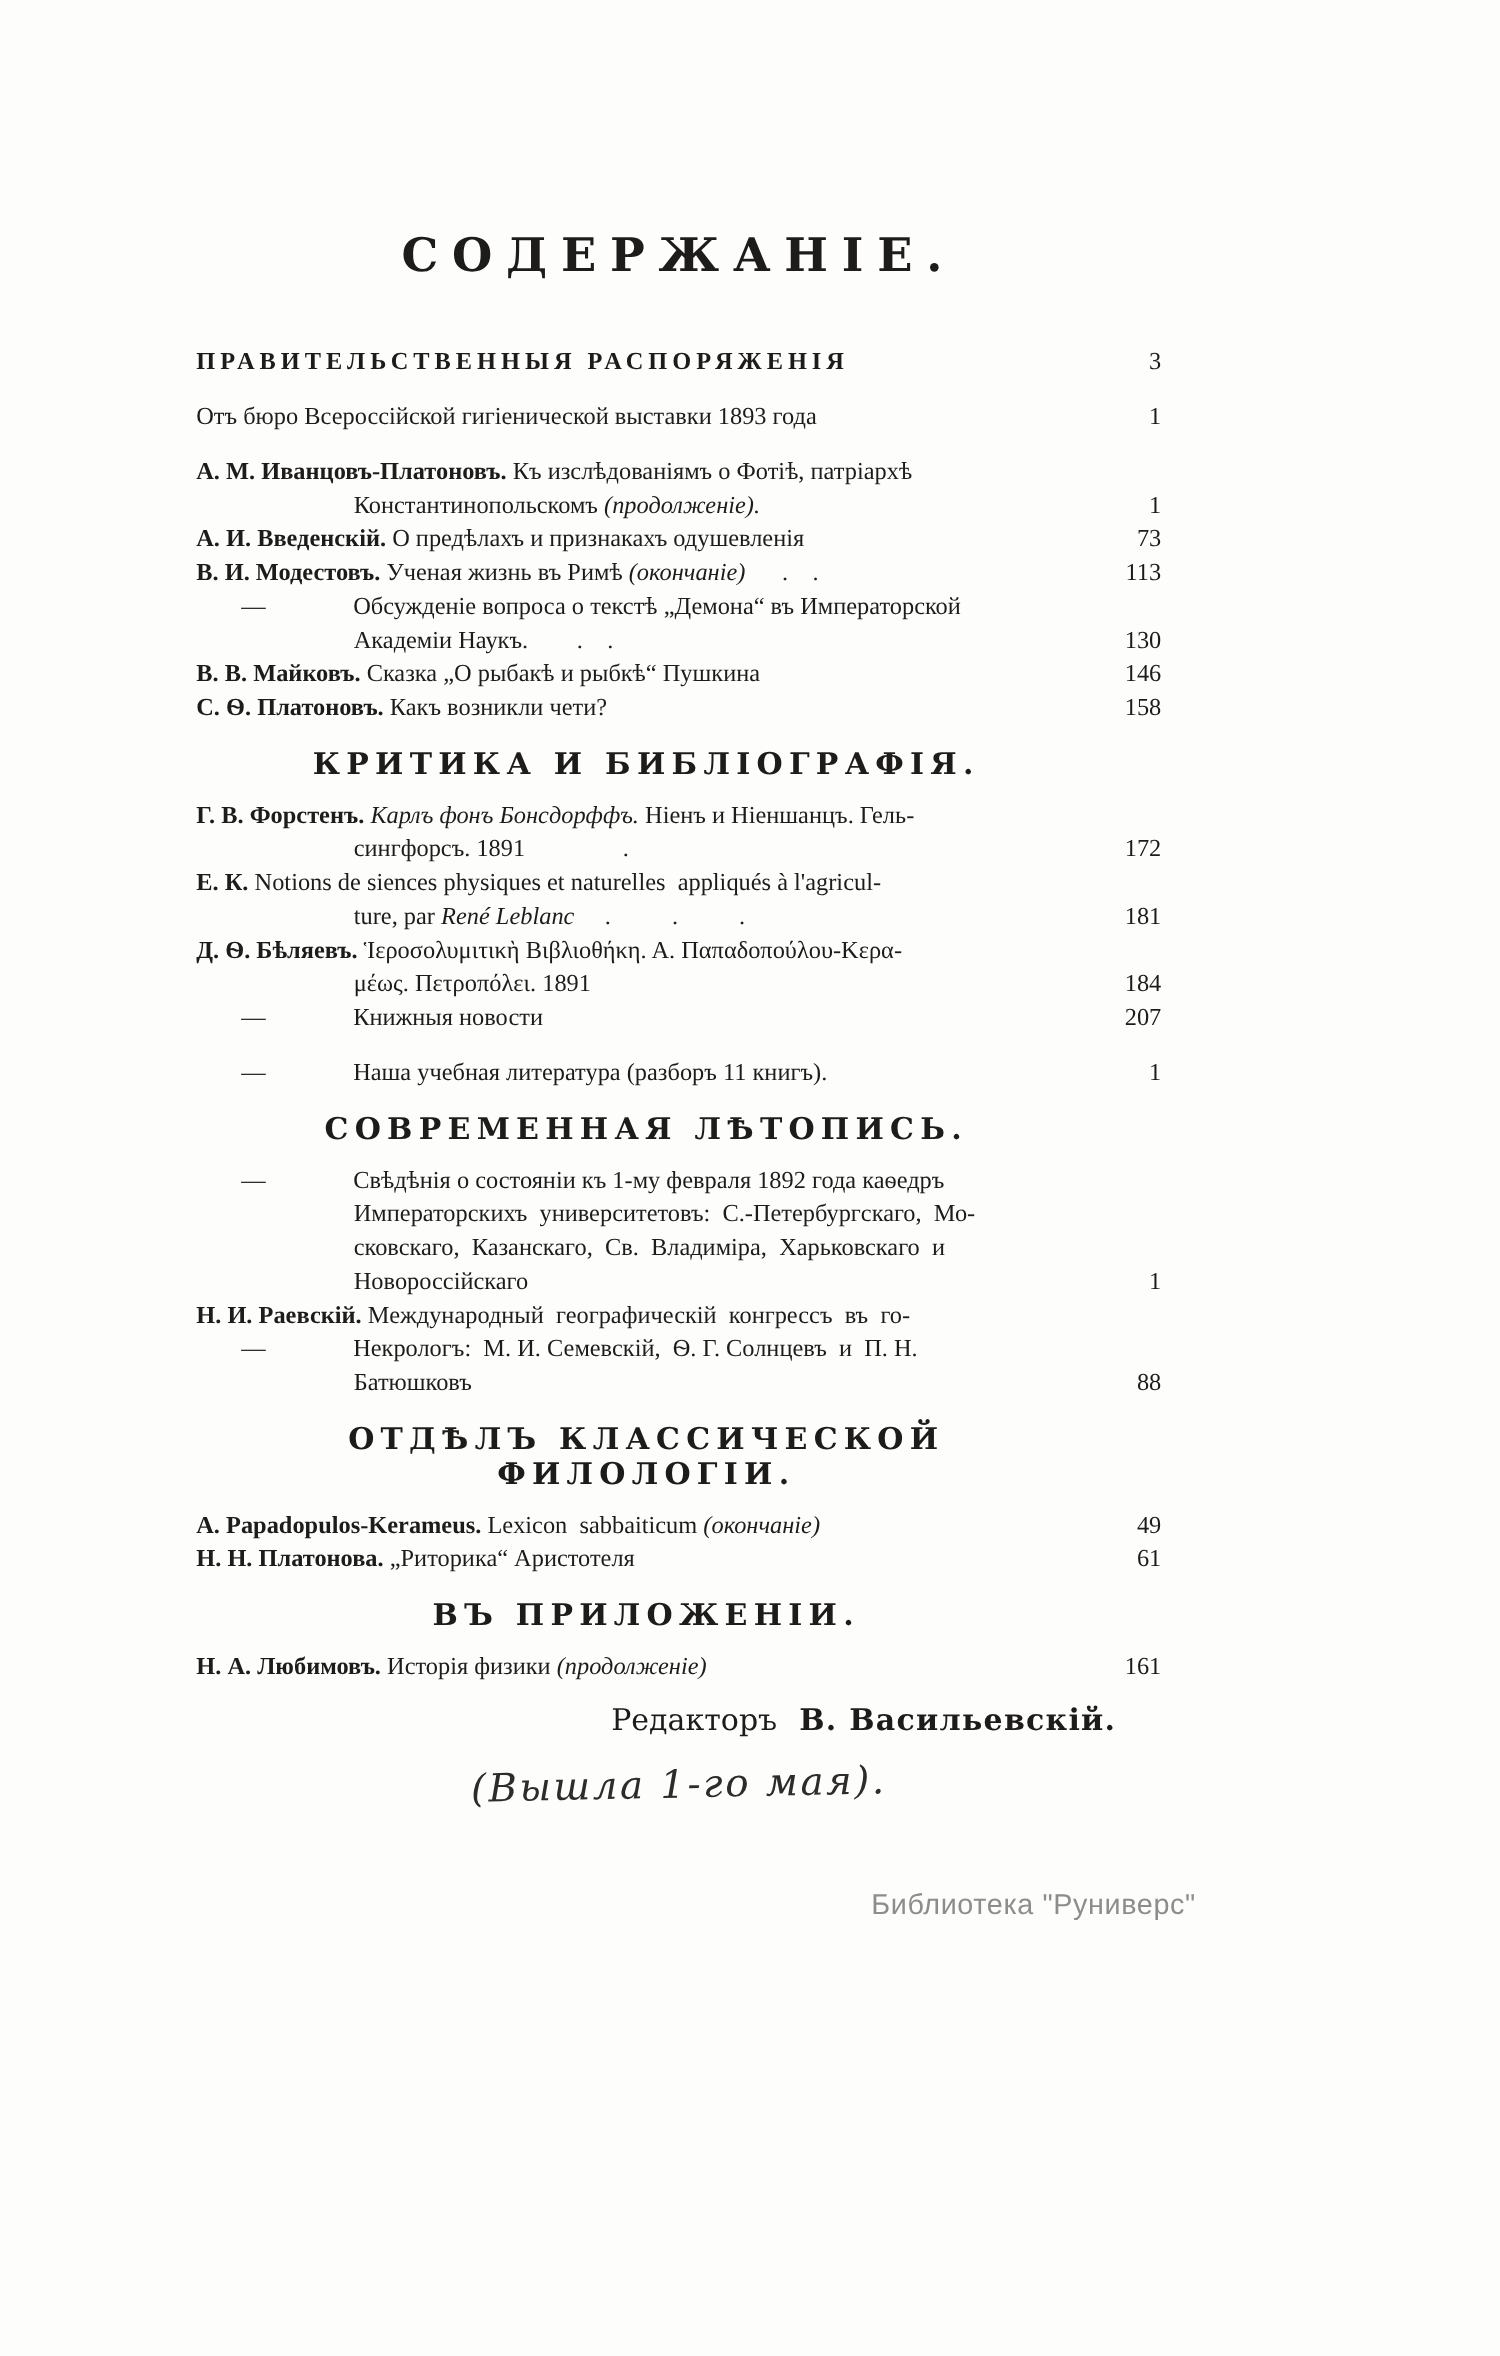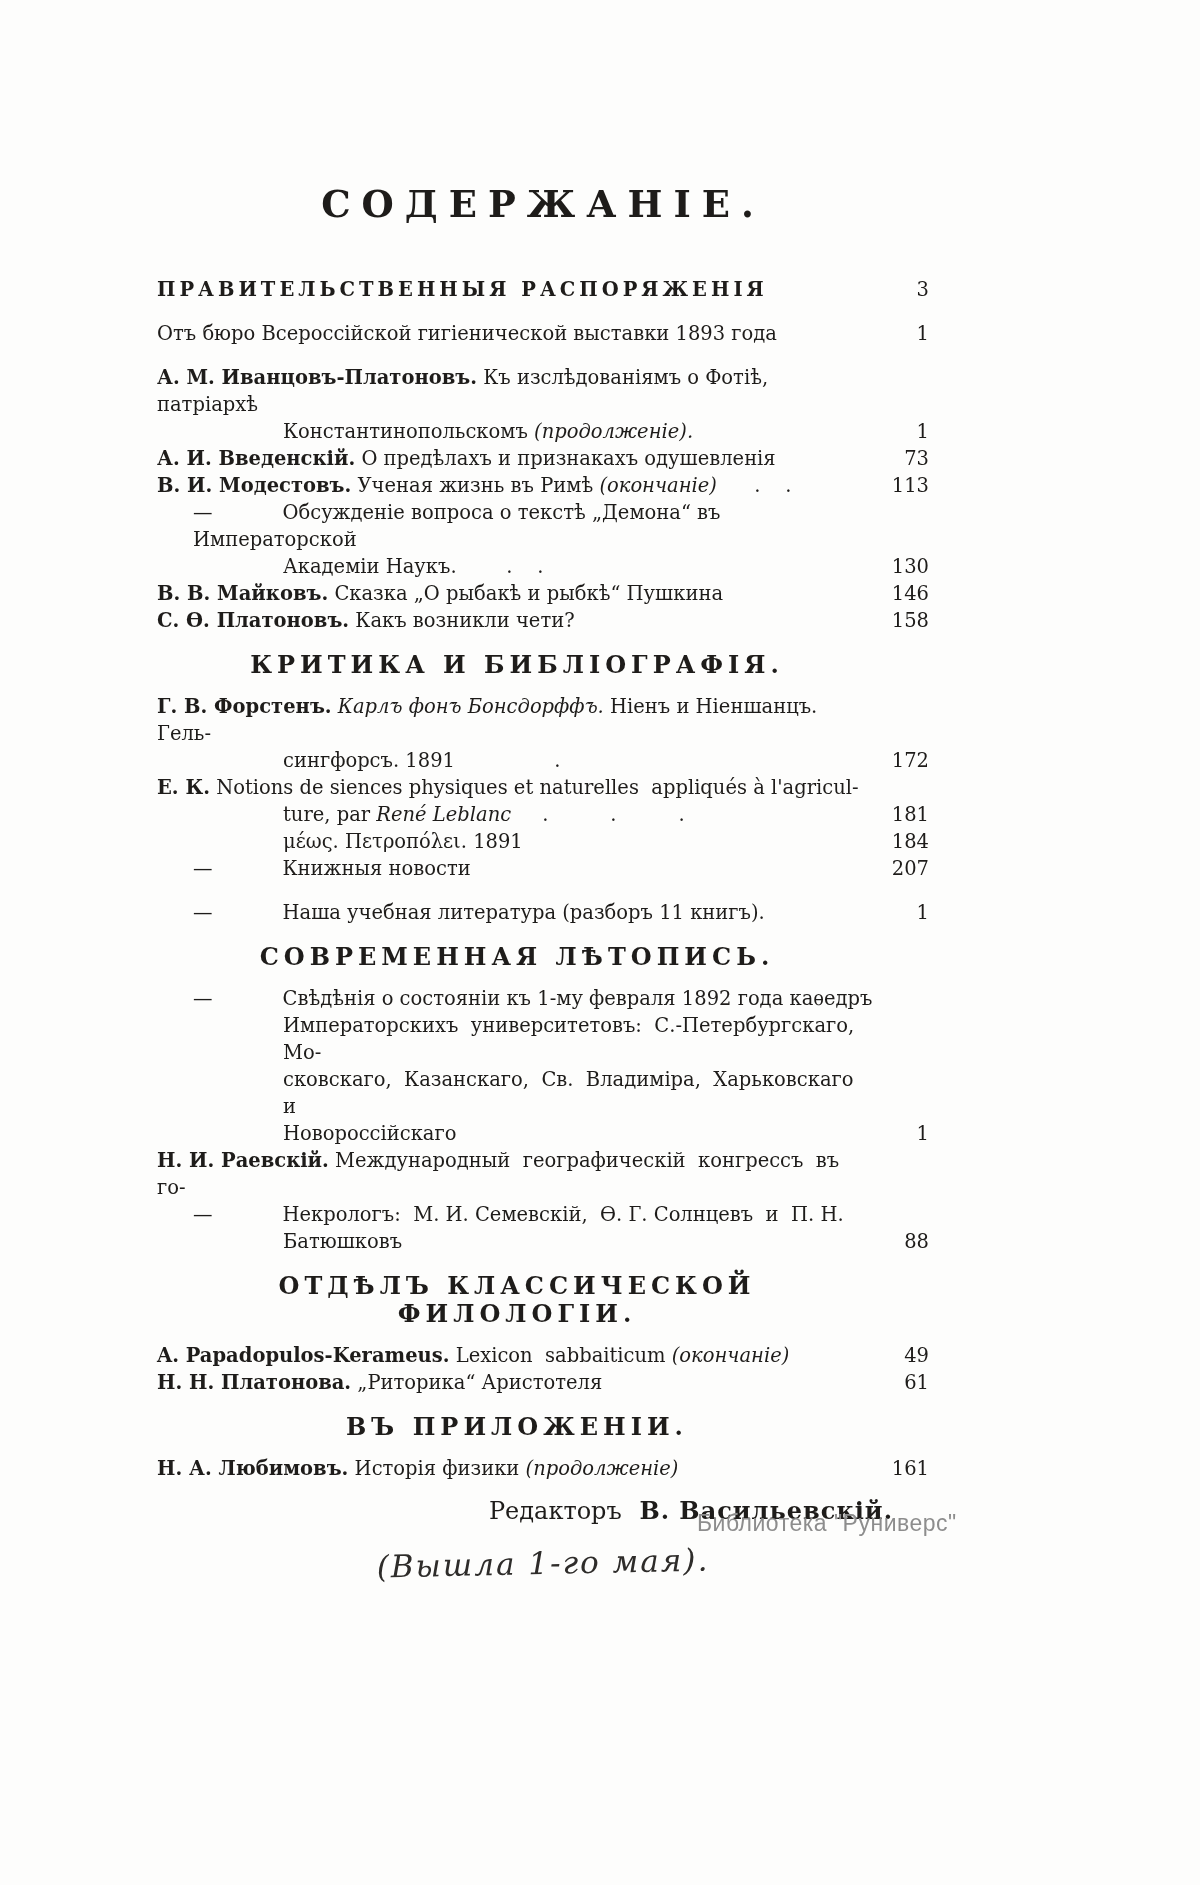--- a/index.html
+++ b/index.html
@@ -32,6 +32,7 @@
     align-items: flex-end;
     font-size: 19.5px;
     line-height: 27px;
+    font-family: Liberation Serif, serif;
   }
   .row.gap { margin-top: 17px; gap: 28px; }
   .row .text { flex: 1 1 auto; min-width: 0; }

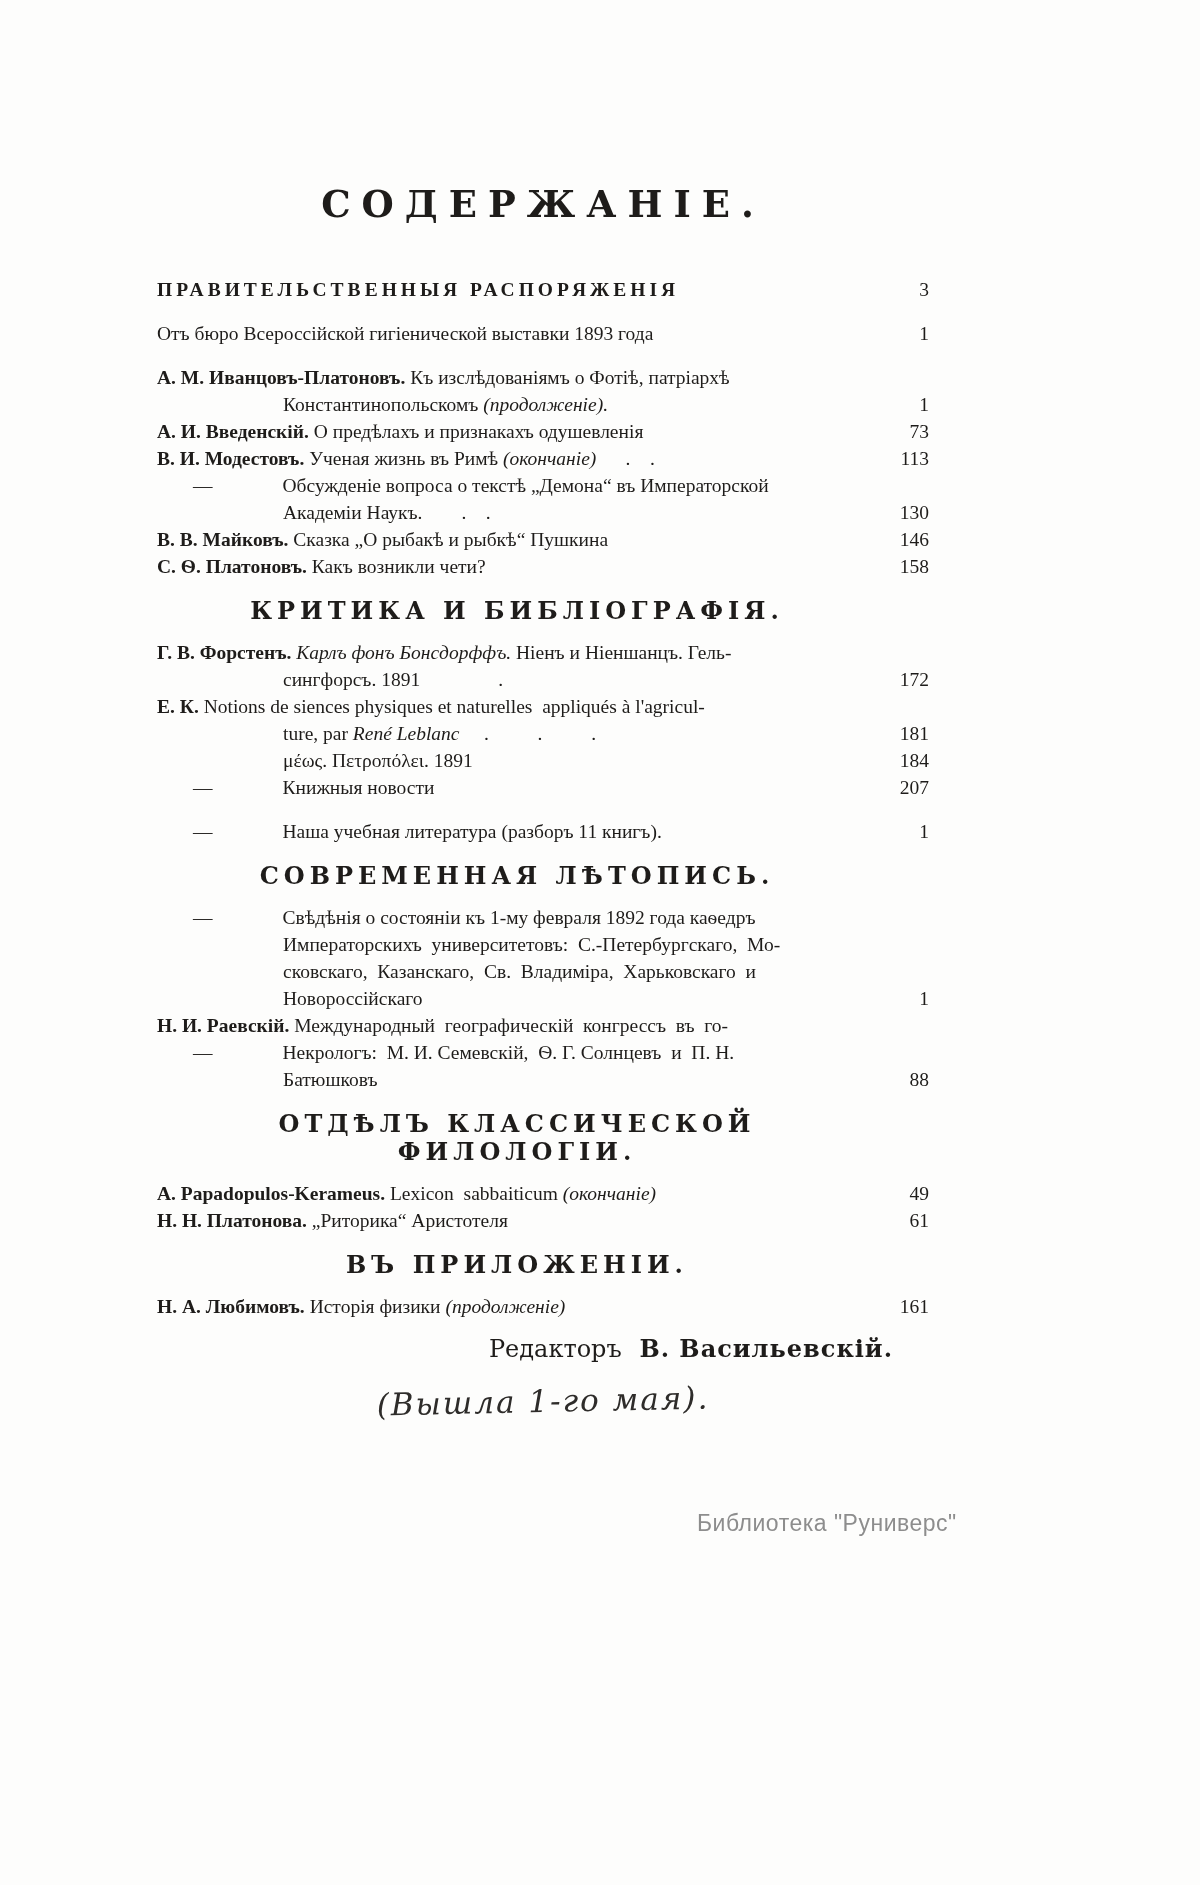--- a/index.html
+++ b/index.html
@@ -153,6 +153,10 @@
           <div class="pagenum">181</div>
         </div>
         <div class="row">
+          <div class="text indent-none"><span class="seg-bold">Д. Ѳ. Бѣляевъ.</span><span> Ἱεροσολυμιτικὴ Βιβλιοθήκη. Α. Παπαδοπούλου-Κερα-</span></div>
+          <div class="pagenum"></div>
+        </div>
+        <div class="row">
           <div class="text indent-hang"><span>μέως. Πετροπόλει. 1891</span></div>
           <div class="pagenum">184</div>
         </div>

